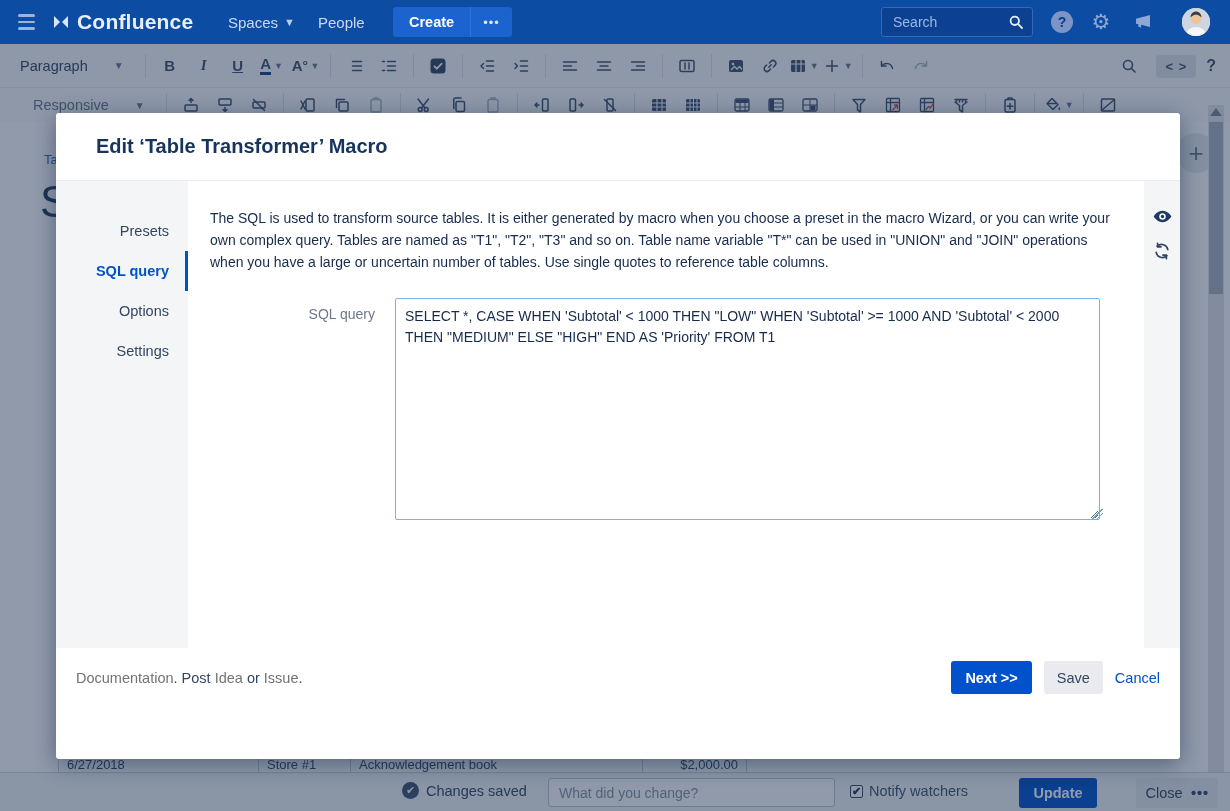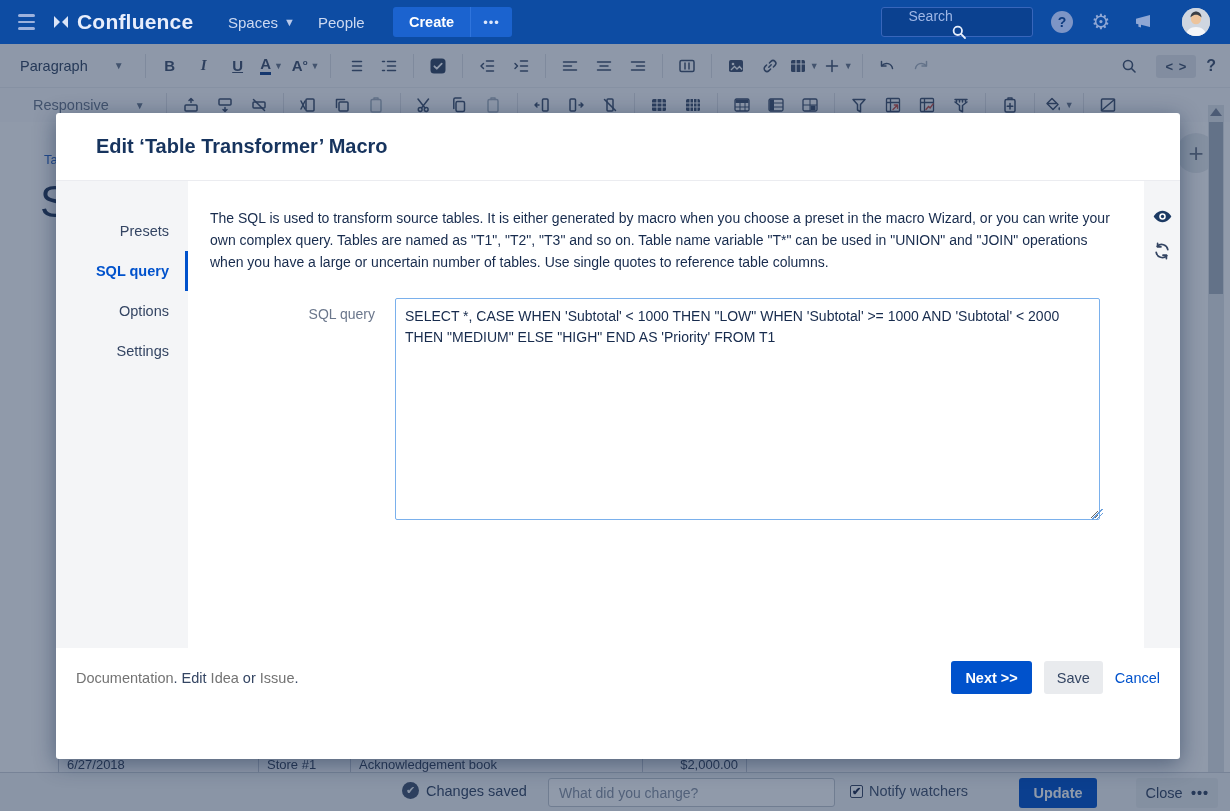--- a/index.html
+++ b/index.html
@@ -18,7 +18,7 @@
   #nb-create-group { position:absolute; left:393px; top:7px; height:30px; display:flex; z-index:2; }
   #nb-create { background:#1b63cf; color:#fff; font-size:14.5px; font-weight:600; border:none; padding:0 16px; border-radius:3px 0 0 3px; cursor:pointer; }
   #nb-ellipsis { background:#1b63cf; color:#dce7fb; border:none; border-left:1px solid #2f74dc; padding:0 12px; border-radius:0 3px 3px 0; font-size:13px; letter-spacing:1px; cursor:pointer; }
-  #nb-search { position:absolute; left:881px; top:7px; width:152px; height:30px; background:#0b4190; border:1px solid #3866bb; border-radius:3px; display:flex; align-items:center; padding:0 8px 0 11px;flex-direction:column; }
+  #nb-search { position:absolute; left:881px; top:7px; width:152px; height:30px; background:#0b4190; border:1px solid #3866bb; border-radius:3px; display:flex; align-items:center; padding:0 8px 0 11px; }
   #nb-search input { flex:1; background:transparent; border:none; outline:none; color:#e6eefc; font-size:14px; width:100px; font-family:"Liberation Sans",sans-serif; }
   #nb-search input::placeholder { color:#9fb7e6; }
   .nb-icon { position:absolute; top:11px; width:22px; height:22px; display:flex; align-items:center; justify-content:center; cursor:pointer; }

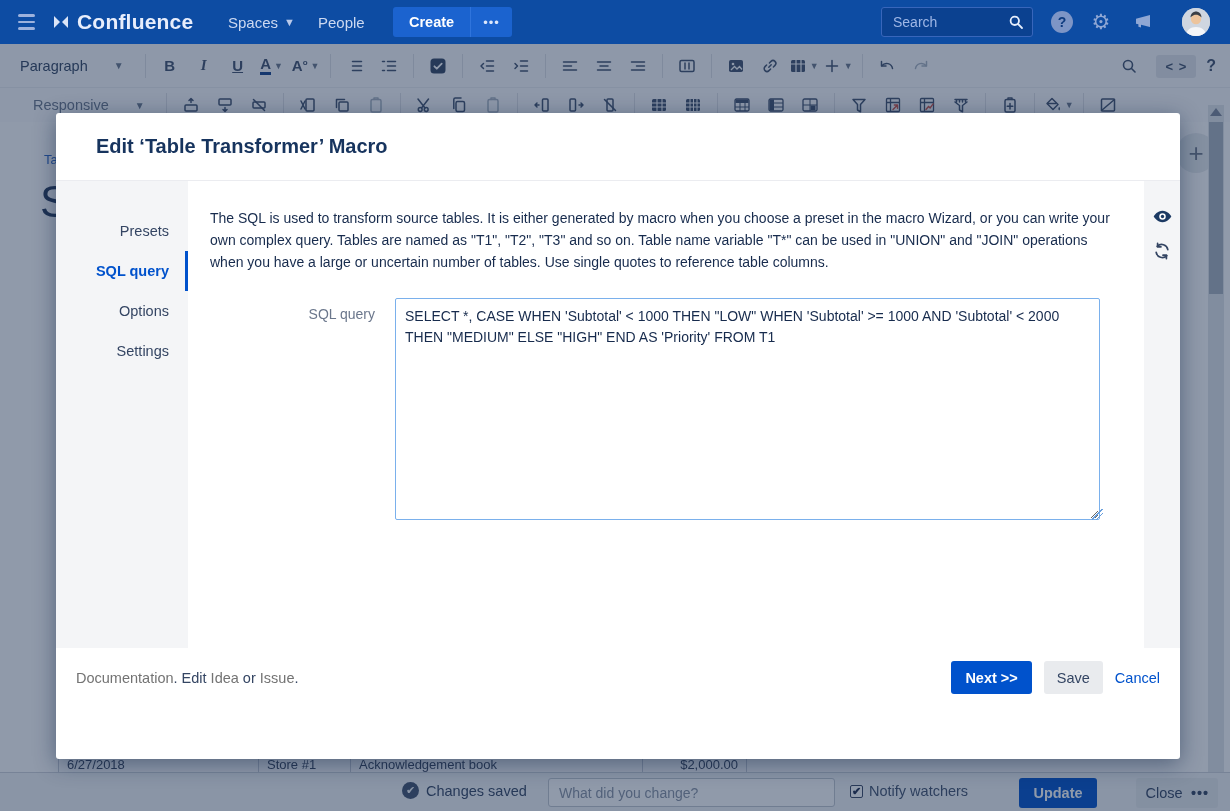--- a/index.html
+++ b/index.html
@@ -588,7 +588,7 @@
     </div>
     <div id="dlg-footer">
       <div id="ft-links">
-        <a>Documentation</a><span>. Edit </span><a>Idea</a><span> or </span><a>Issue</a><span>.</span>
+        <a>Documentation</a><span>. Post </span><a>Idea</a><span> or </span><a>Issue</a><span>.</span>
       </div>
       <div id="ft-buttons">
         <button id="btn-next">Next &gt;&gt;</button>

